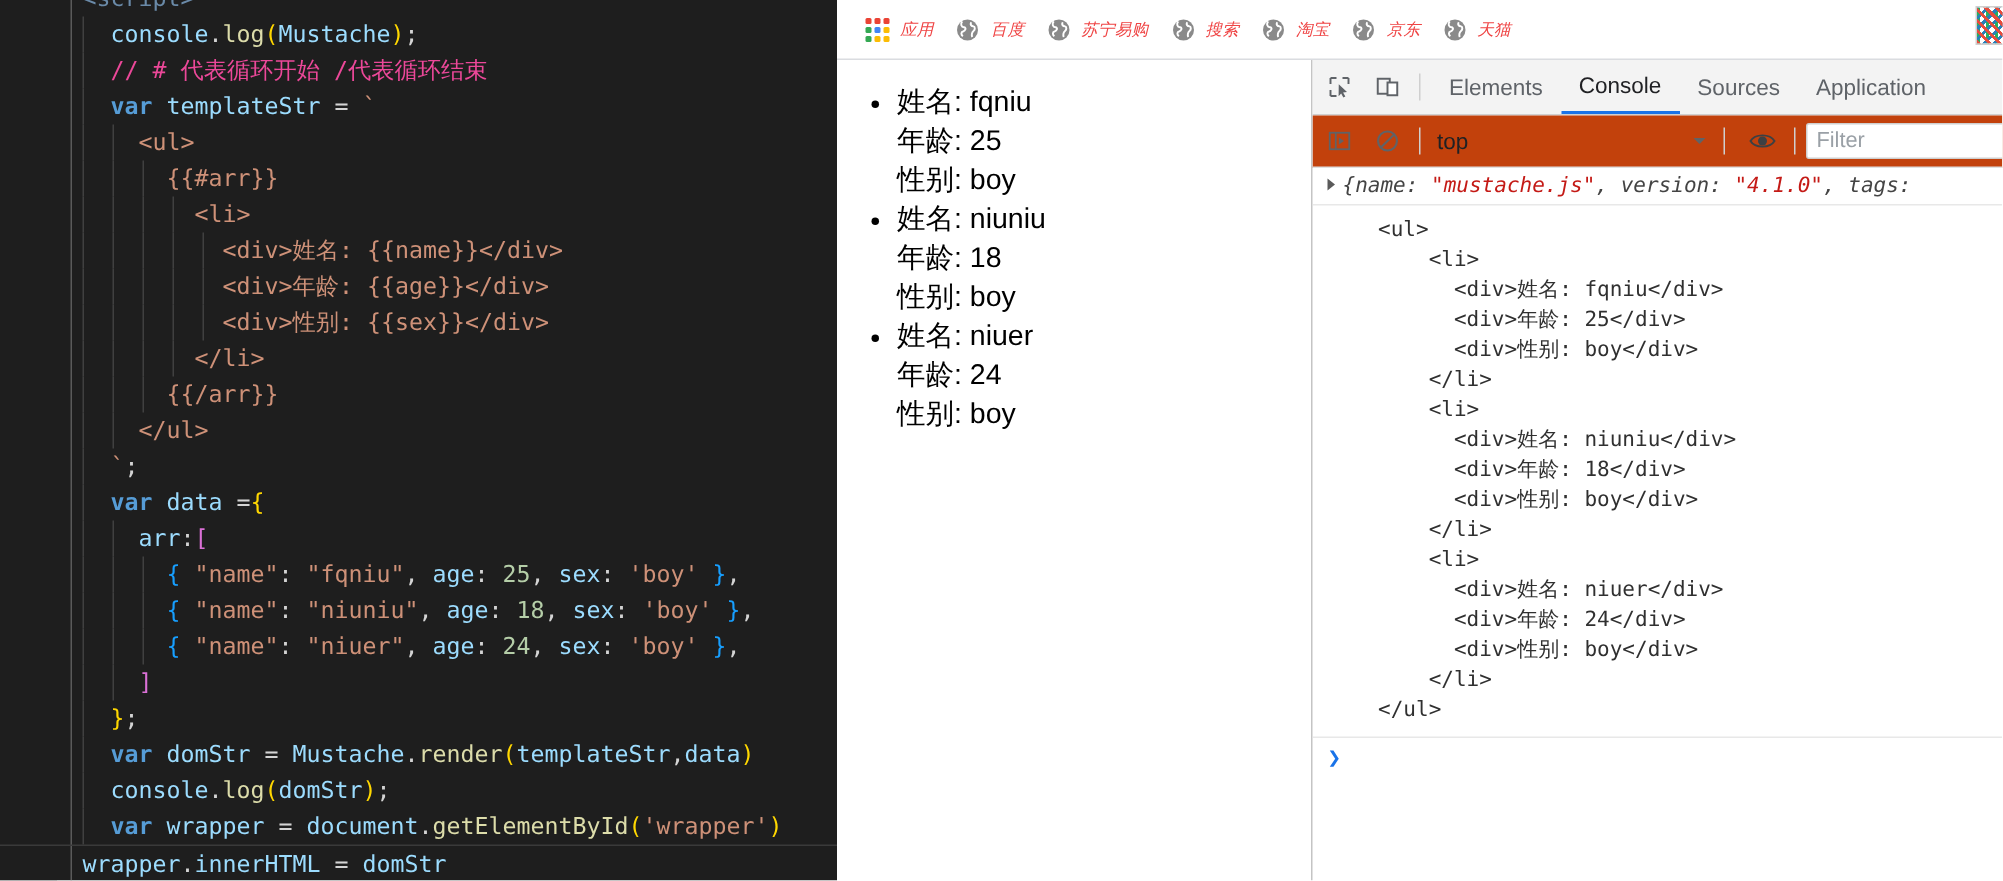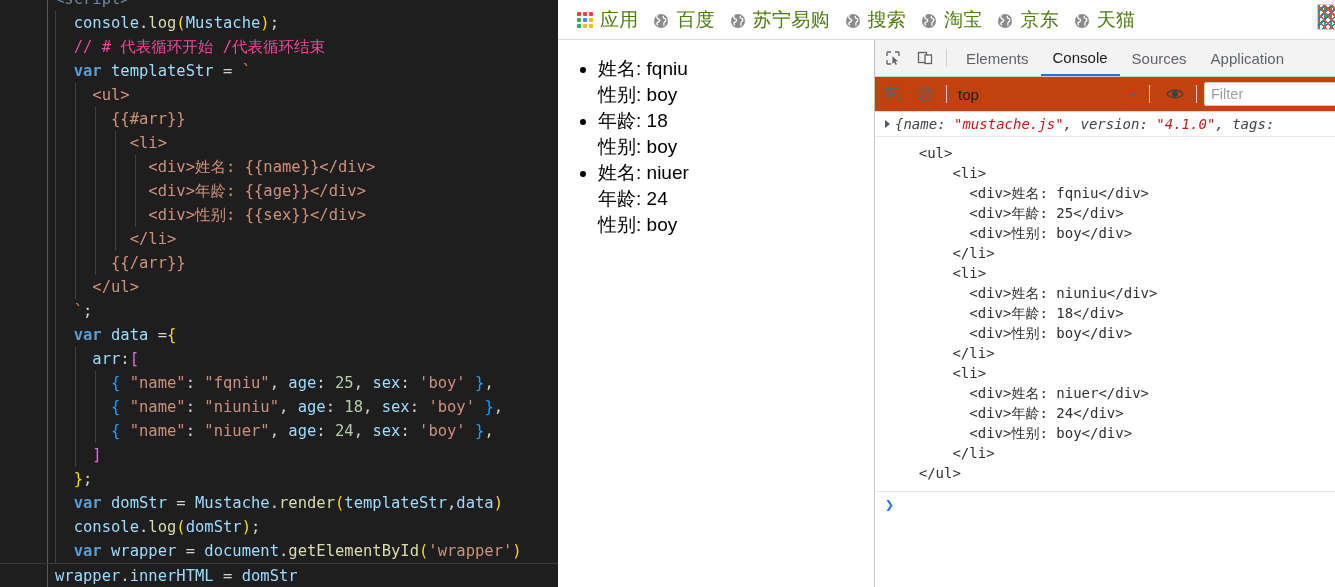--- a/index.html
+++ b/index.html
@@ -108,10 +108,11 @@
     padding: 0 7px;
     margin-right: 1px;
     border-radius: 4px;
-    font-size: 19px;
-    color: #4d7c0f;
+    font-size: 11px;
+    color: #ef4444;
     cursor: default;
     flex: 0 0 auto;
+    font-style: italic;
   }
   .bm-label { margin-left: 7px; letter-spacing: .2px; }
   

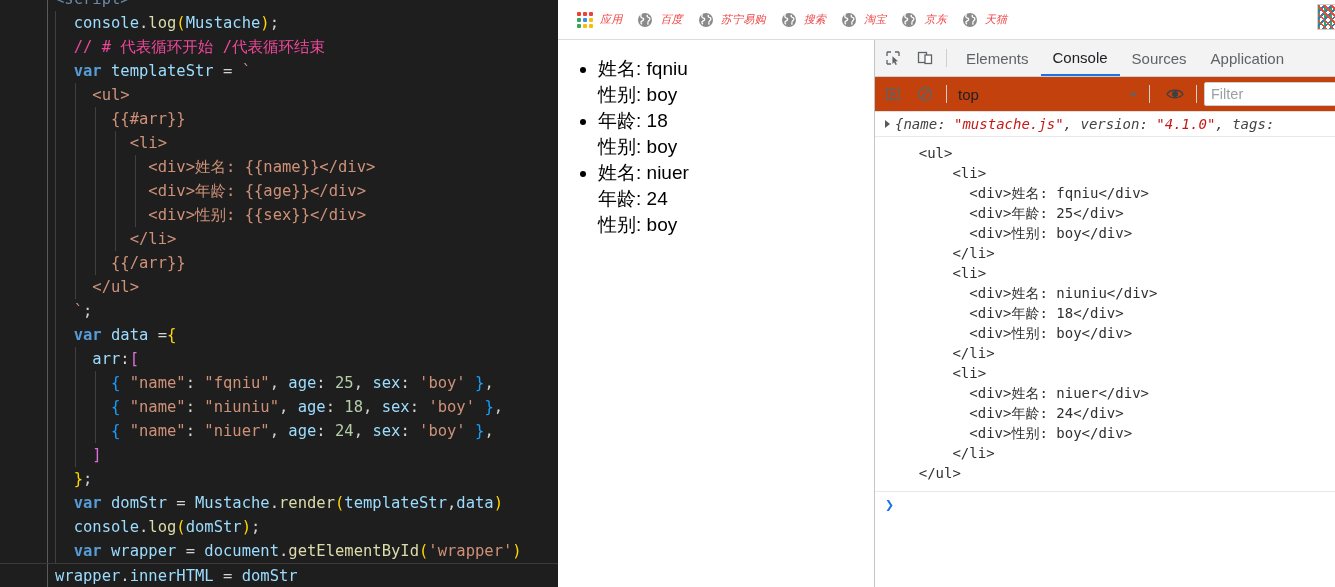--- a/index.html
+++ b/index.html
@@ -376,6 +376,7 @@
       <ul id="page-list">
           <li>
             <div><span>姓名:</span><span> fqniu</span></div>
+            <div><span>年龄:</span><span> 25</span></div>
             <div><span>性别:</span><span> boy</span></div>
           </li>
           <li>

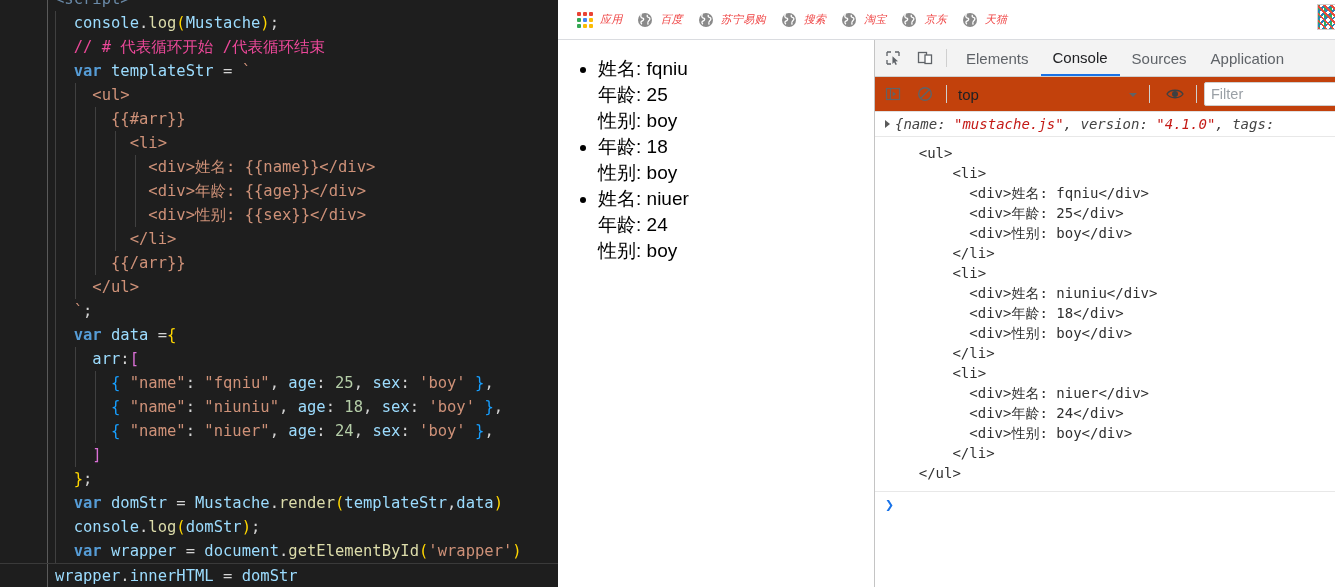--- a/index.html
+++ b/index.html
@@ -380,6 +380,7 @@
             <div><span>性别:</span><span> boy</span></div>
           </li>
           <li>
+            <div><span>姓名:</span><span> niuniu</span></div>
             <div><span>年龄:</span><span> 18</span></div>
             <div><span>性别:</span><span> boy</span></div>
           </li>

